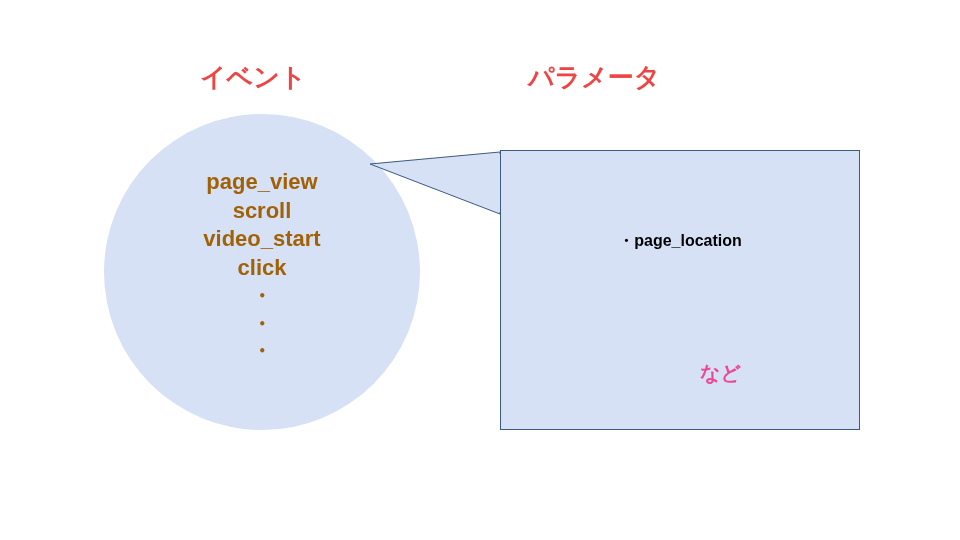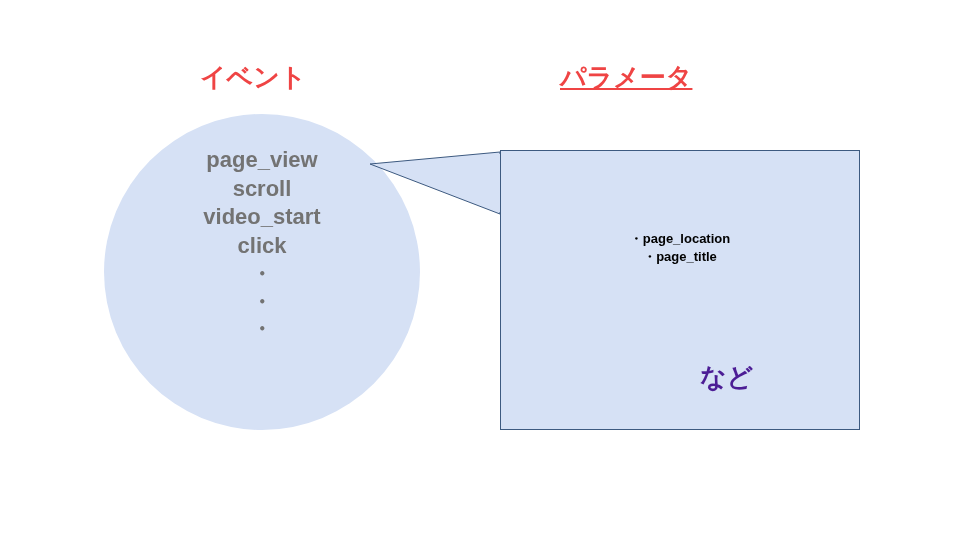--- a/index.html
+++ b/index.html
@@ -19,7 +19,7 @@
     color: #ef4444;
   }
   .events-title { left: 200px; top: 60px; }
-  .params-title { left: 560px; top: 60px; text-decoration: underline; }
+  .params-title { left: 528px; top: 60px; }
 
   .circle {
     position: absolute;

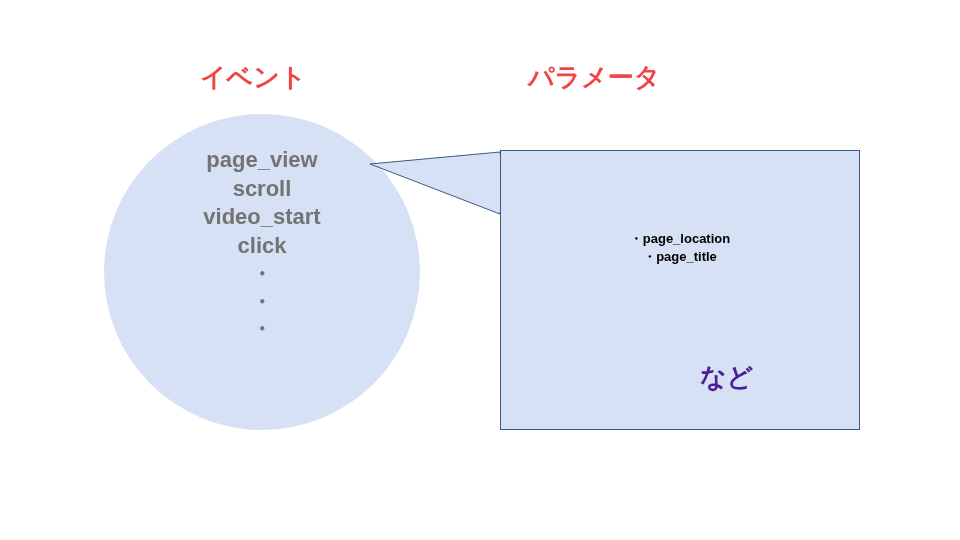--- a/index.html
+++ b/index.html
@@ -33,12 +33,12 @@
   .events-list {
     position: absolute;
     left: 104px;
-    top: 146px;
+    top: 168px;
     width: 316px;
     text-align: center;
     font-size: 22px;
     font-weight: 700;
-    color: #737373;
+    color: #a16207;
     line-height: 1.3;
   }
 

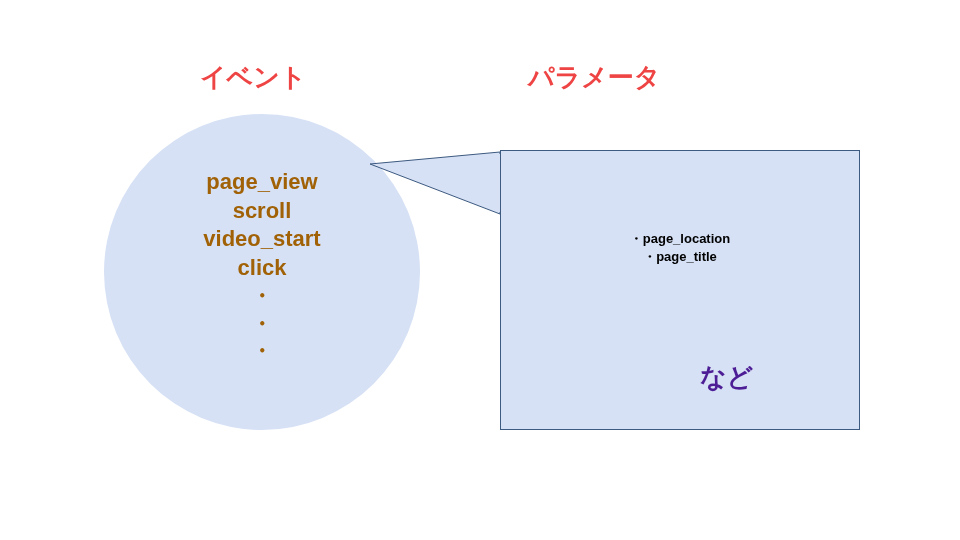--- a/index.html
+++ b/index.html
@@ -66,7 +66,7 @@
     top: 230px;
     width: 360px;
     text-align: center;
-    font-size: 13px;
+    font-size: 16px;
     font-weight: 700;
     color: #000;
     line-height: 1.35;

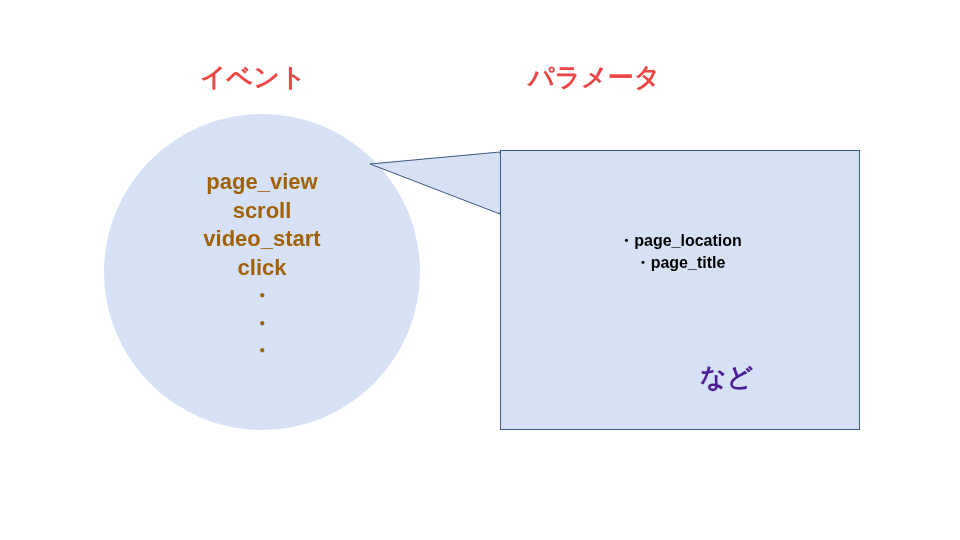--- a/index.html
+++ b/index.html
@@ -113,7 +113,6 @@
 
 <div class="params-list">
   <div><span>・</span><span>page_location</span></div>
-  <div><span>・</span><span>page_title</span></div>
 </div>
 
 <div class="params-etc">など</div>

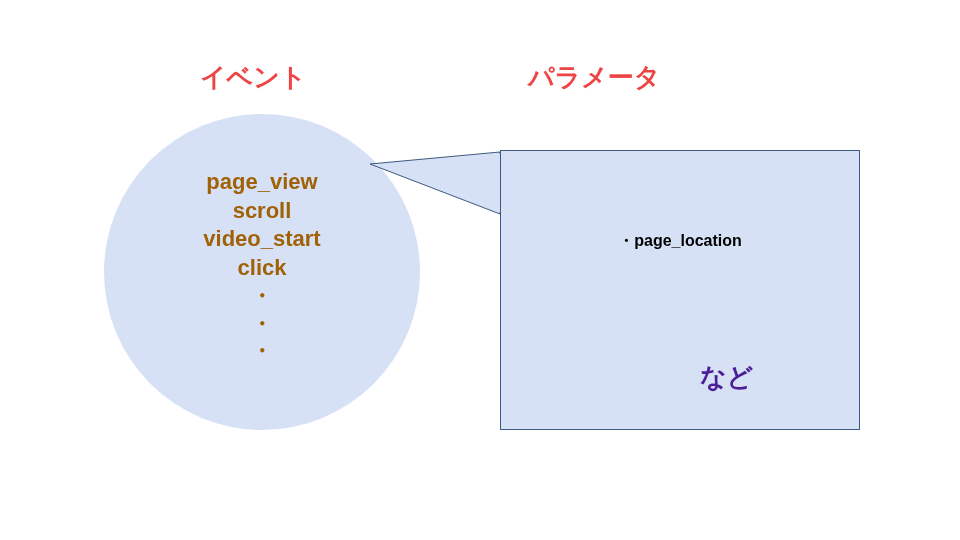--- a/index.html
+++ b/index.html
@@ -75,9 +75,9 @@
     position: absolute;
     left: 700px;
     top: 360px;
-    font-size: 26px;
+    font-size: 20px;
     font-weight: 700;
-    color: #4c1d95;
+    color: #ec4899;
   }
   .dots {
     font-size: 22px;

